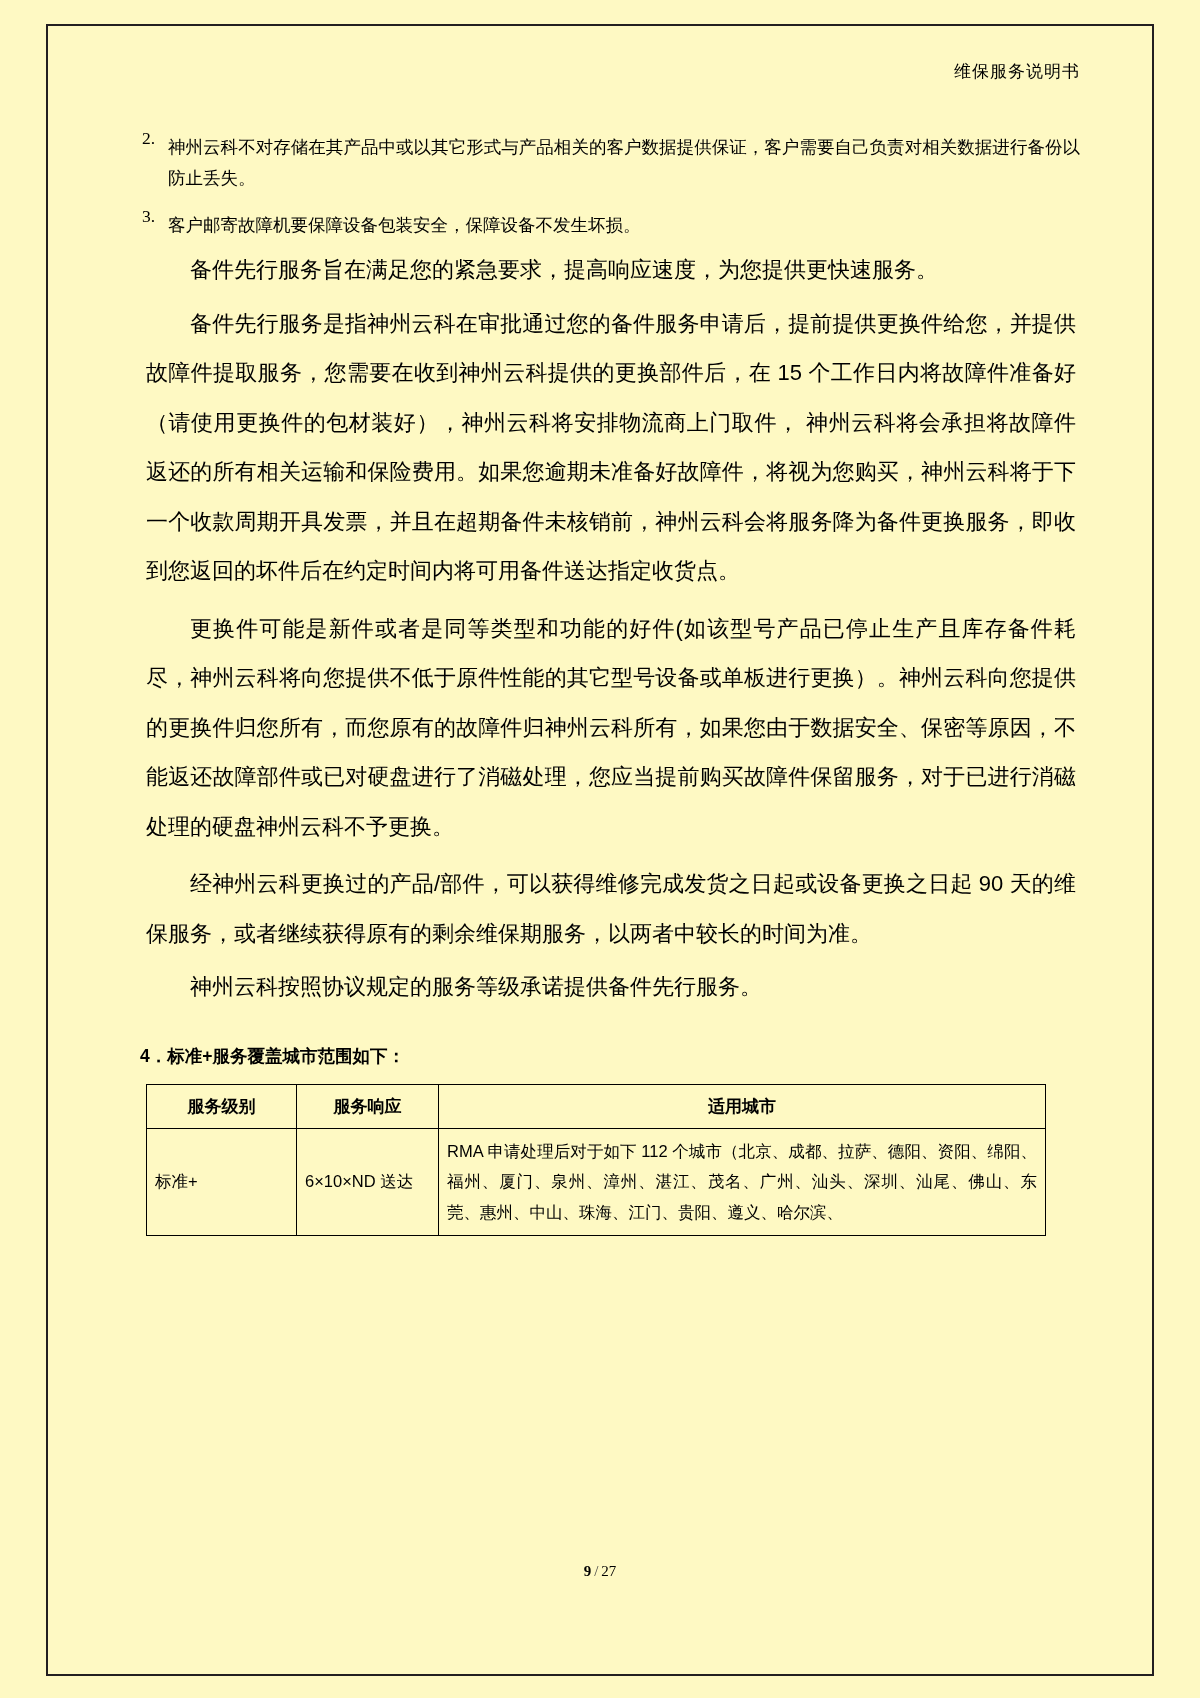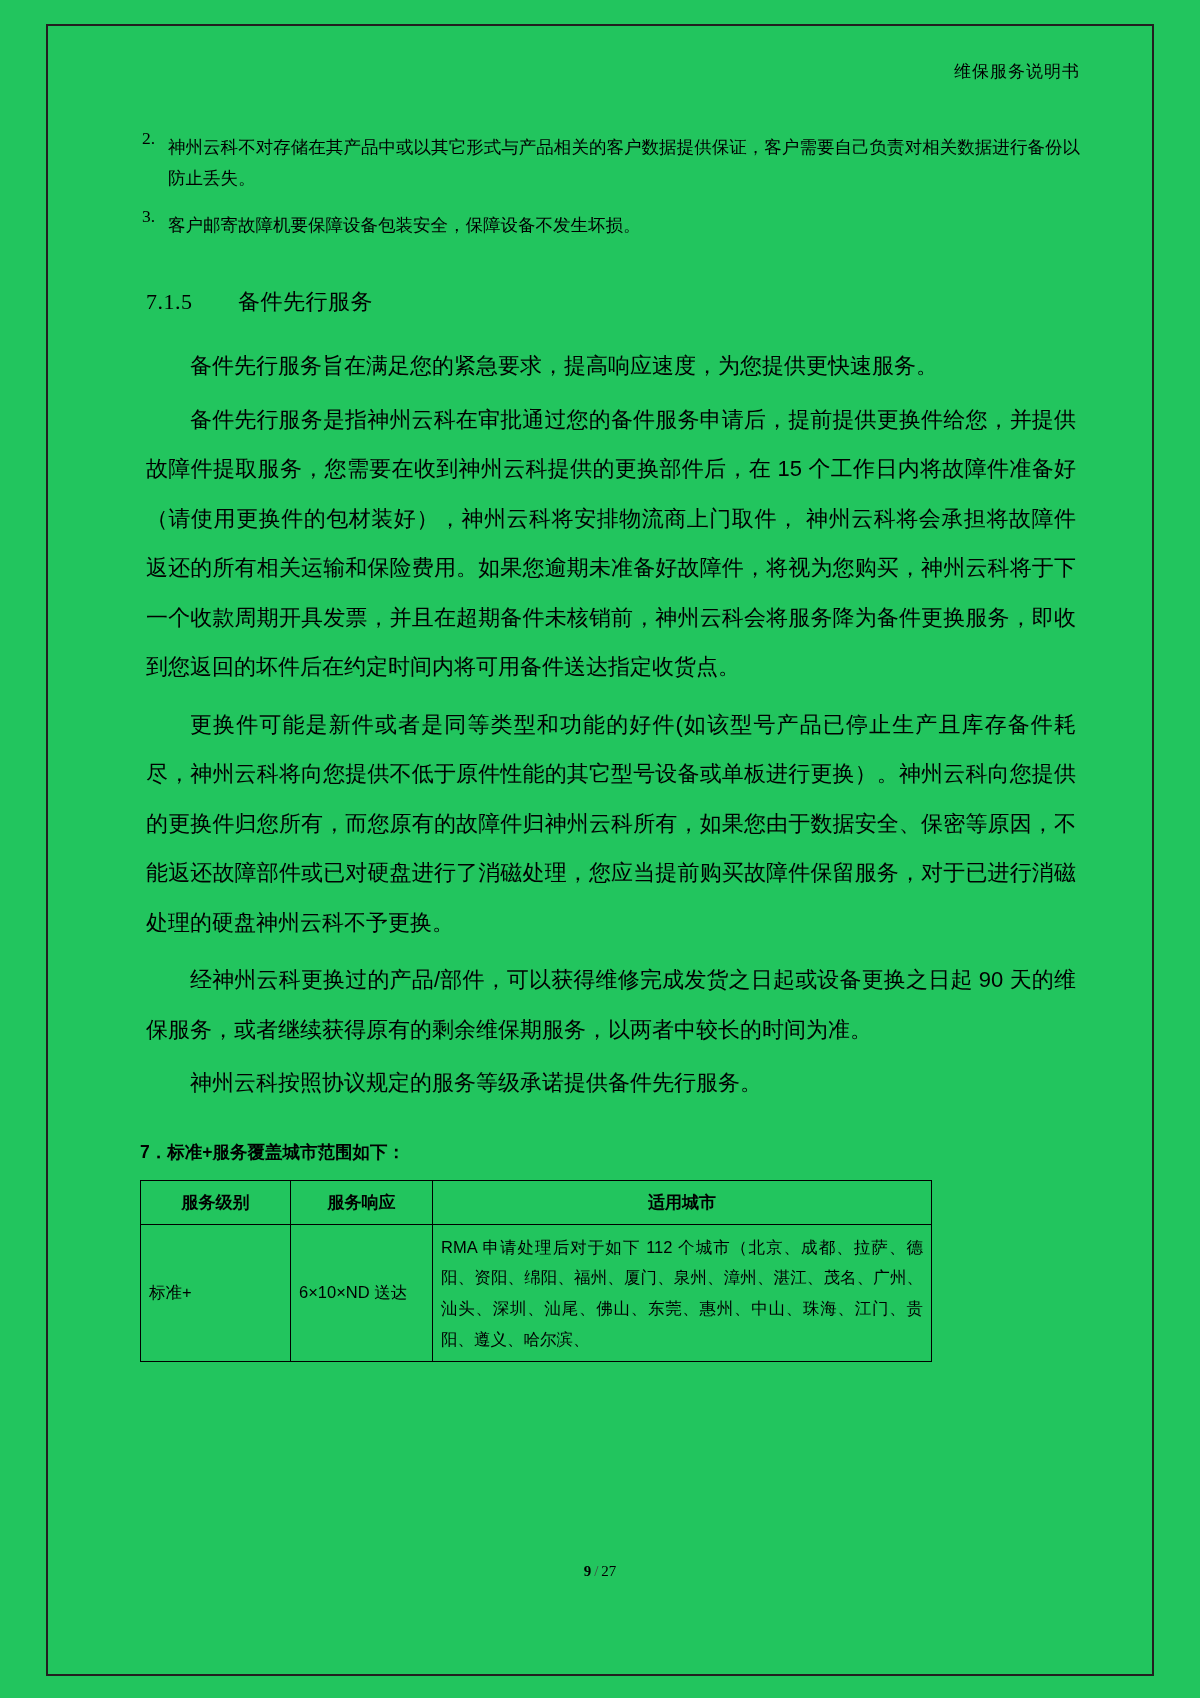--- a/index.html
+++ b/index.html
@@ -15,7 +15,7 @@
     position: relative;
     width: 1200px;
     height: 1698px;
-    background: #22c55e;
+    background: #fef9c3;
     box-sizing: border-box;
     overflow: hidden;
   }

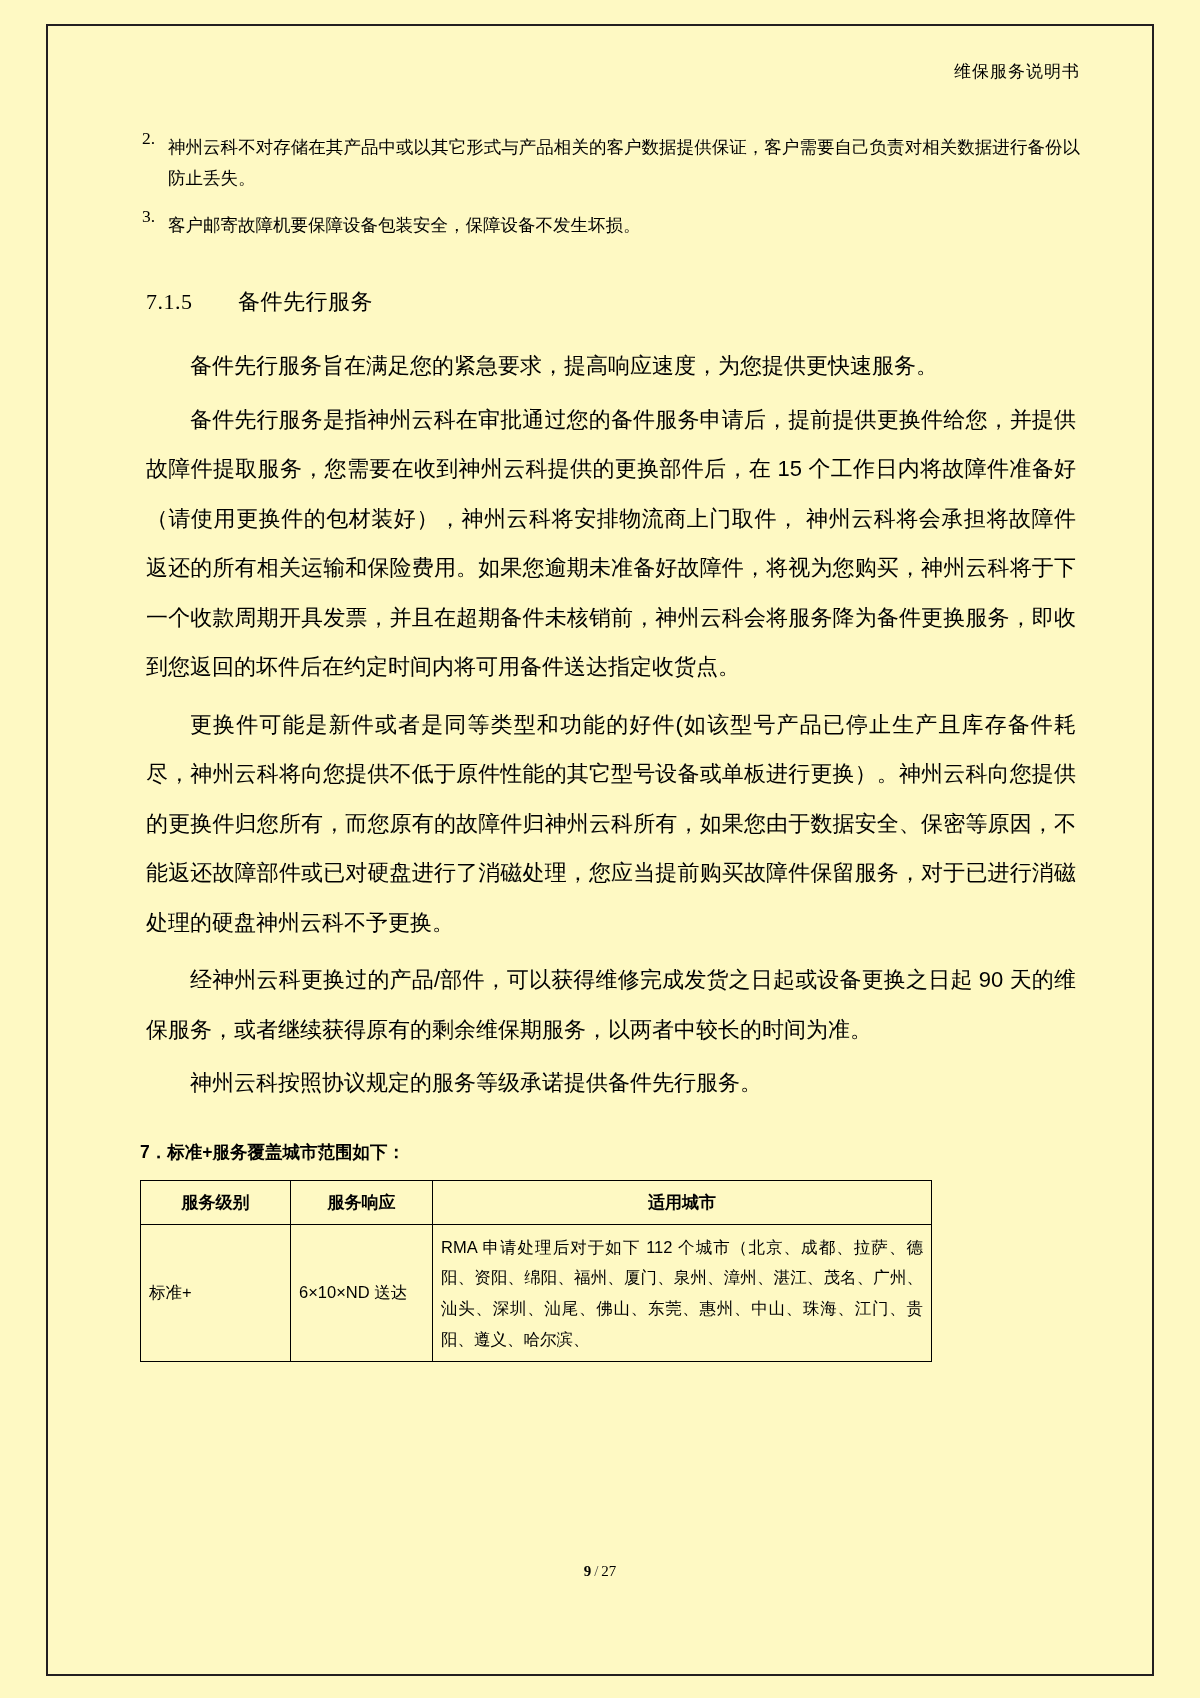--- a/index.html
+++ b/index.html
@@ -163,9 +163,6 @@
       </li>
     </ul>
 
-    <h2 class="section-heading">
-      <span class="sec-num">7.1.5</span><span>备件先行服务</span>
-    </h2>
 
     <p class="body-para tight">备件先行服务旨在满足您的紧急要求，提高响应速度，为您提供更快速服务。</p>
     <p class="body-para">备件先行服务是指神州云科在审批通过您的备件服务申请后，提前提供更换件给您，并提供故障件提取服务，您需要在收到神州云科提供的更换部件后，在 15 个工作日内将故障件准备好（请使用更换件的包材装好），神州云科将安排物流商上门取件， 神州云科将会承担将故障件返还的所有相关运输和保险费用。如果您逾期未准备好故障件，将视为您购买，神州云科将于下一个收款周期开具发票，并且在超期备件未核销前，神州云科会将服务降为备件更换服务，即收到您返回的坏件后在约定时间内将可用备件送达指定收货点。</p>

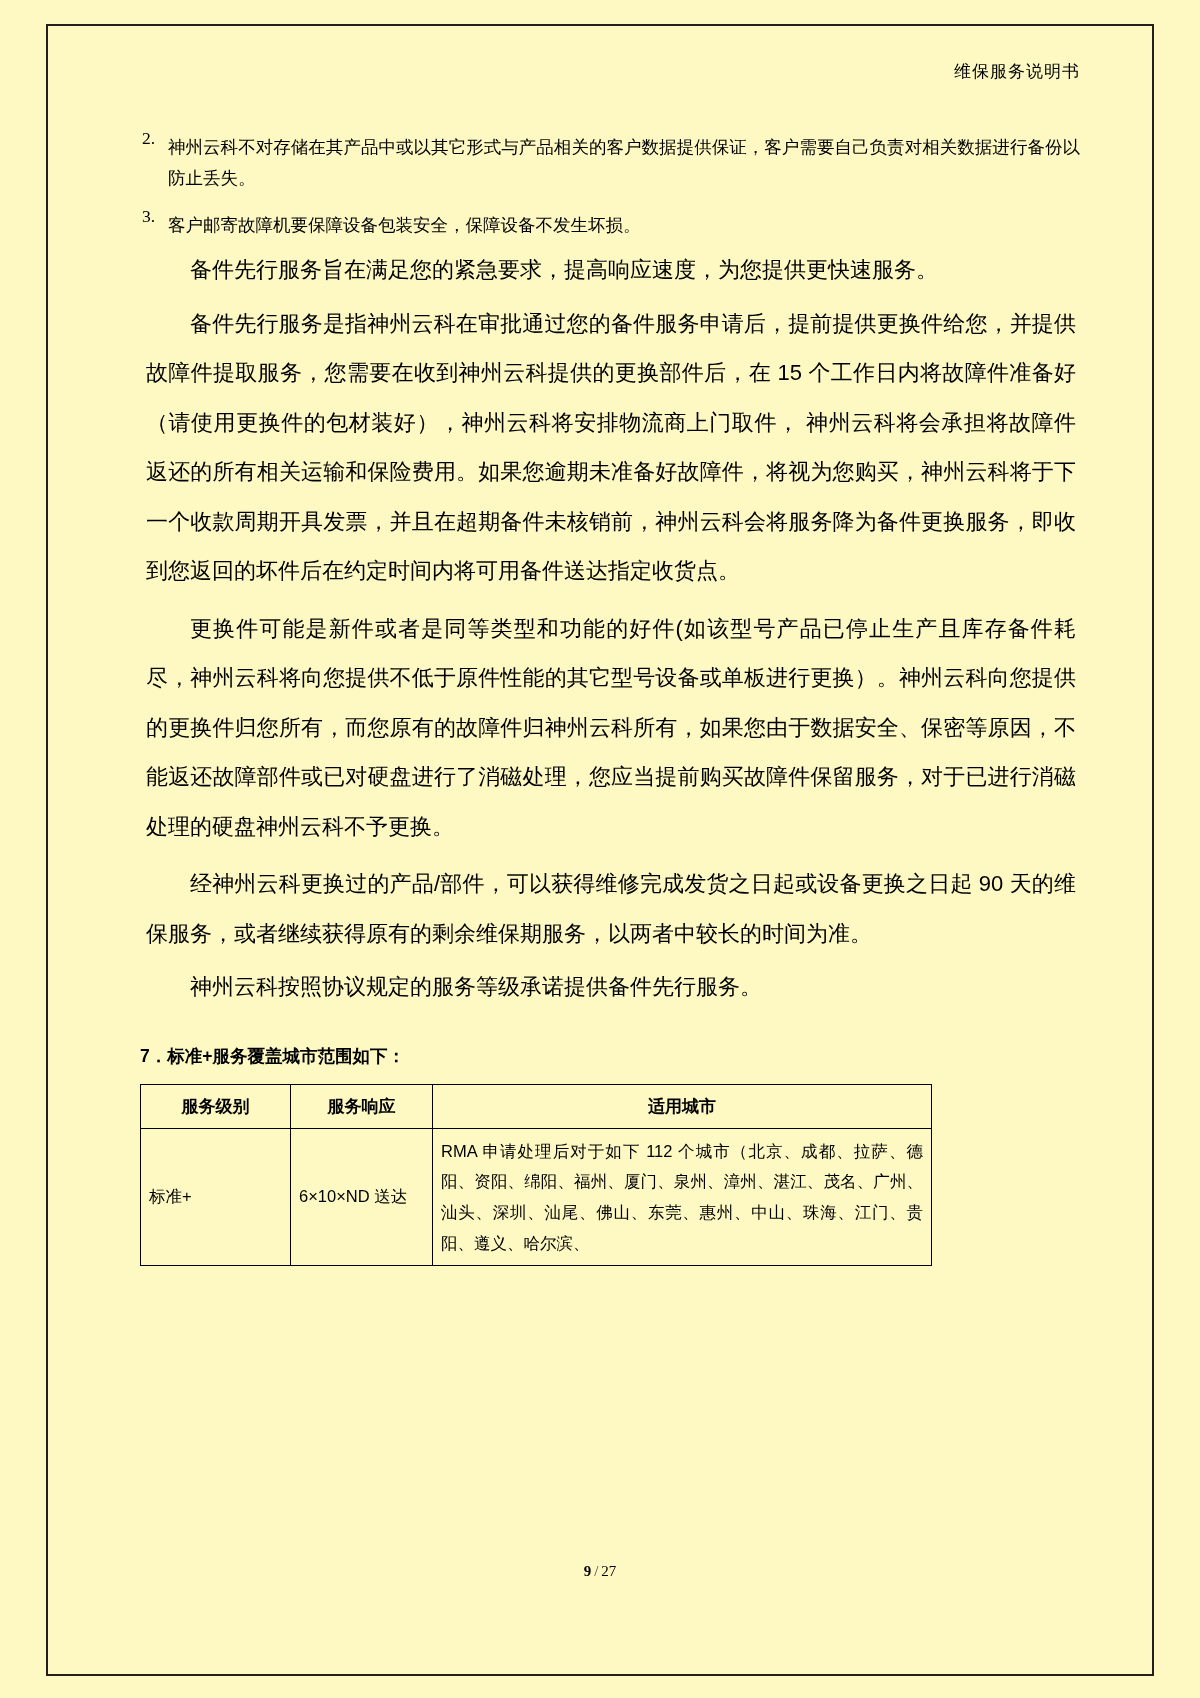--- a/index.html
+++ b/index.html
@@ -170,7 +170,7 @@
     <p class="body-para">经神州云科更换过的产品/部件，可以获得维修完成发货之日起或设备更换之日起 90 天的维保服务，或者继续获得原有的剩余维保期服务，以两者中较长的时间为准。</p>
     <p class="body-para tight">神州云科按照协议规定的服务等级承诺提供备件先行服务。</p>
 
-    <p class="bold-label">7．标准+服务覆盖城市范围如下：</p>
+    <p class="bold-label">4．标准+服务覆盖城市范围如下：</p>
 
     <table class="city-table">
       <colgroup>

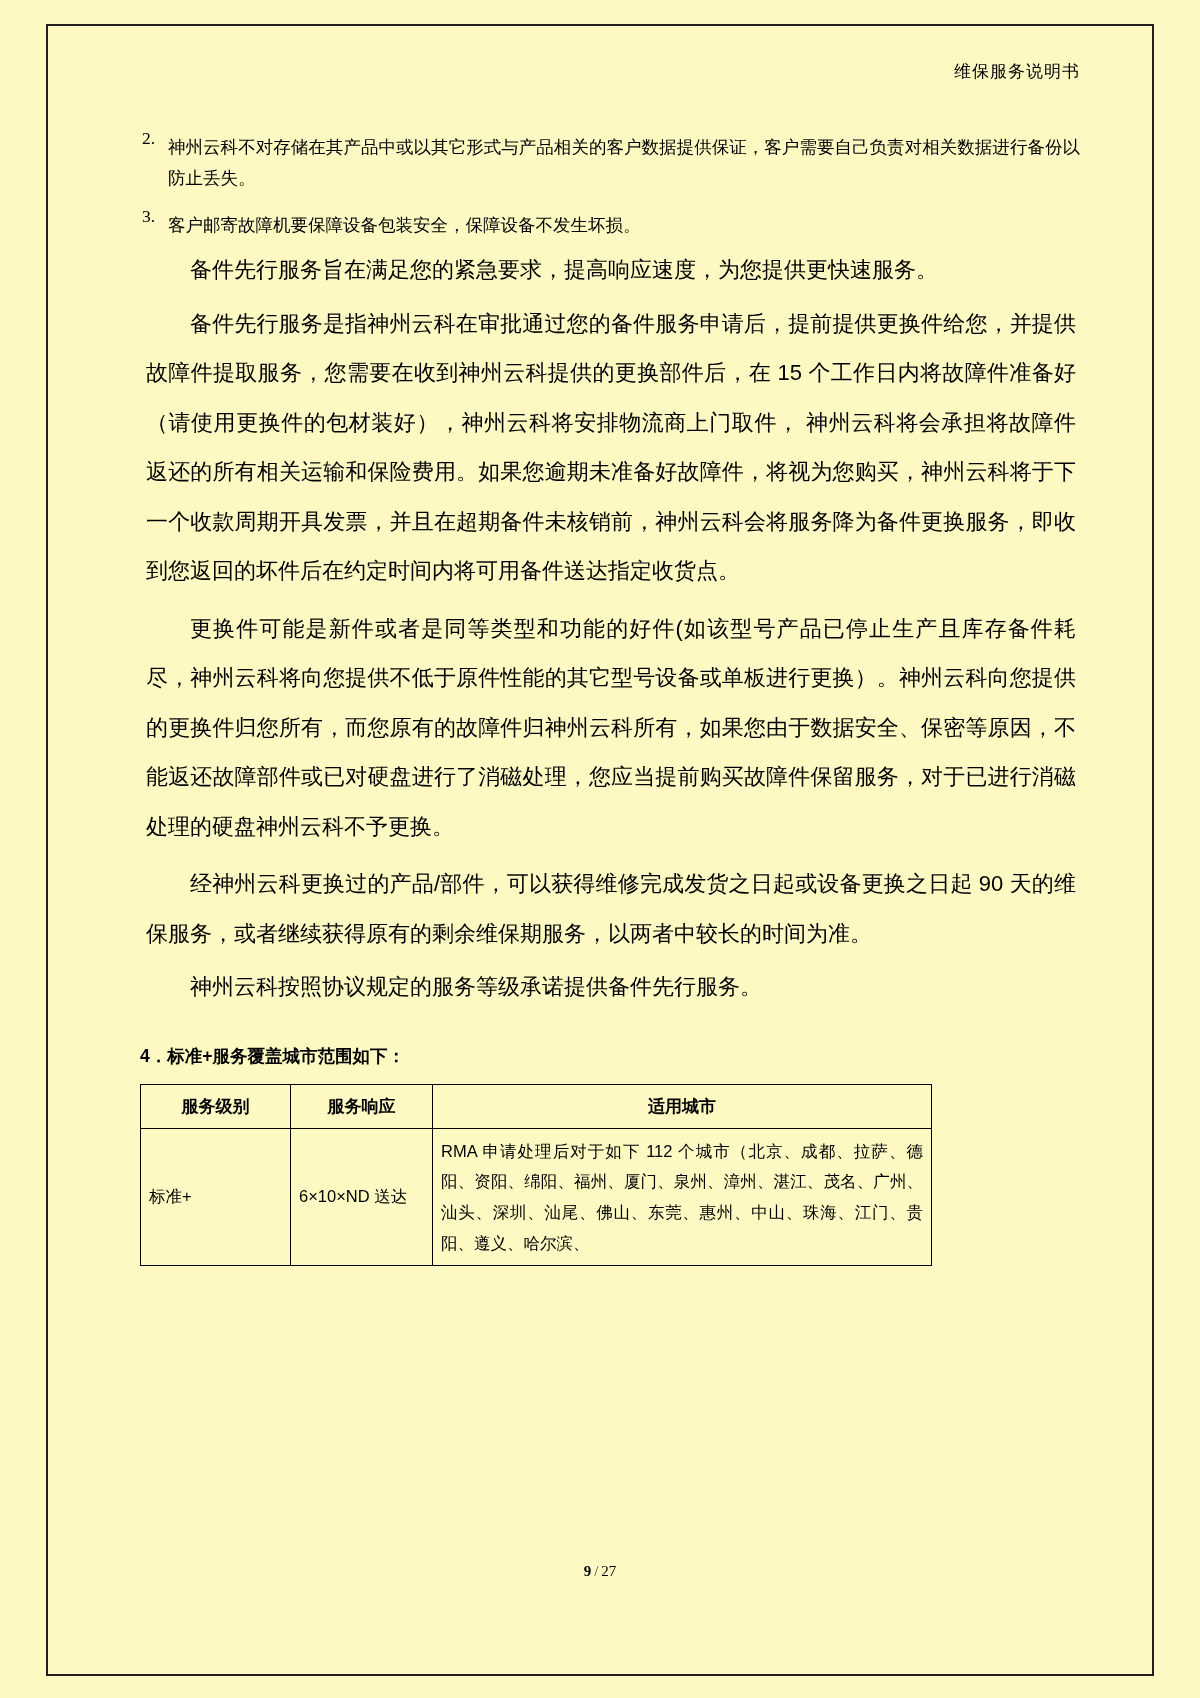--- a/index.html
+++ b/index.html
@@ -99,8 +99,8 @@
   }
   table.city-table {
     border-collapse: collapse;
-    margin-left: 20px;
-    width: 792px;
+    margin-left: 26px;
+    width: 900px;
     table-layout: fixed;
   }
   table.city-table th,

